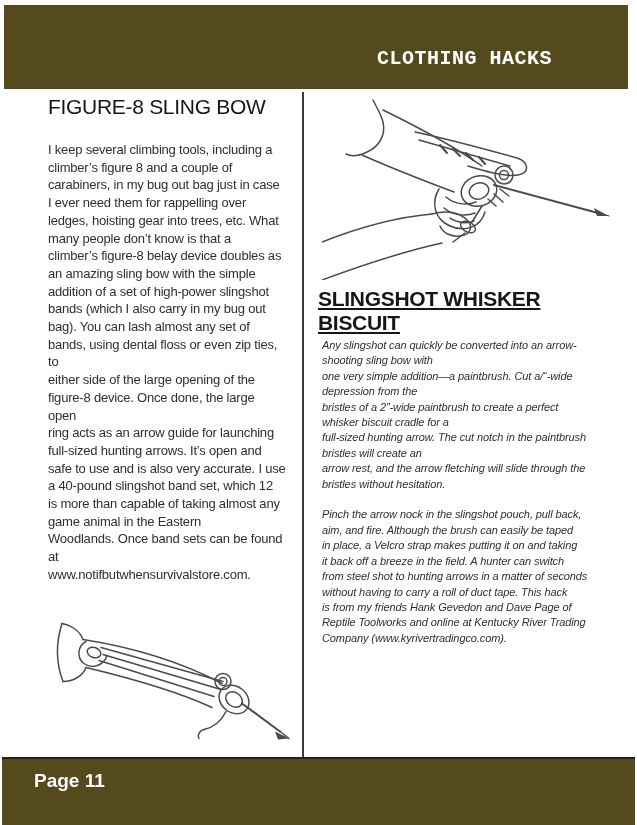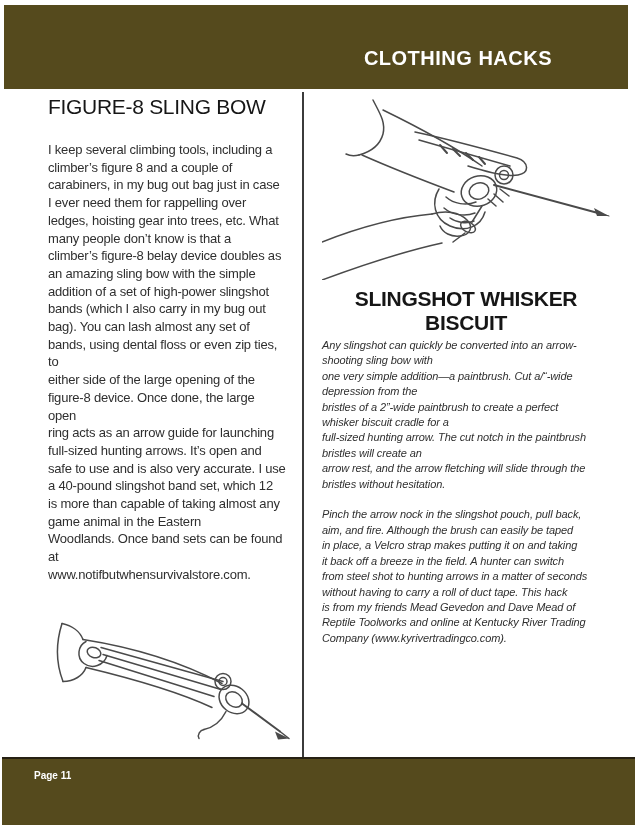--- a/index.html
+++ b/index.html
@@ -14,6 +14,7 @@
   .header-band {
     position:absolute; left:4px; top:5px; width:624px; height:84px;
     background:var(--band,#554a1d);
+    font-family:Liberation Mono, monospace;
   }
   .header-title {
     position:absolute; right:76px; top:42px;

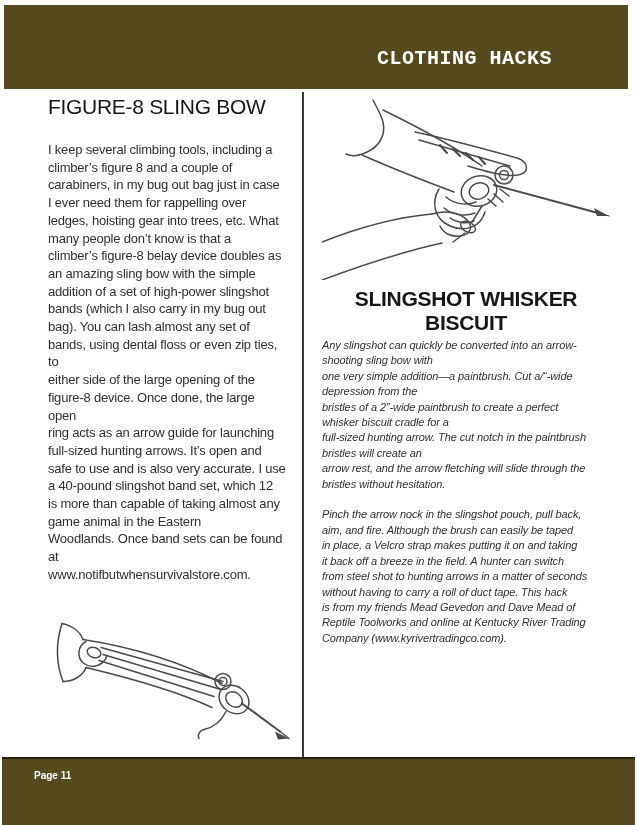--- a/index.html
+++ b/index.html
@@ -36,7 +36,7 @@
   .right-col-title {
     position:absolute; left:318px; top:287px; width:296px;
     font-size:21px; font-weight:bold; letter-spacing:-0.3px; line-height:24px;
-    color:var(--title_text,#161616); text-align:center;
+    color:var(--title_text,#161616); text-align:left;text-decoration:underline;
   }
   .right-body {
     position:absolute; left:322px; top:338px; width:292px;

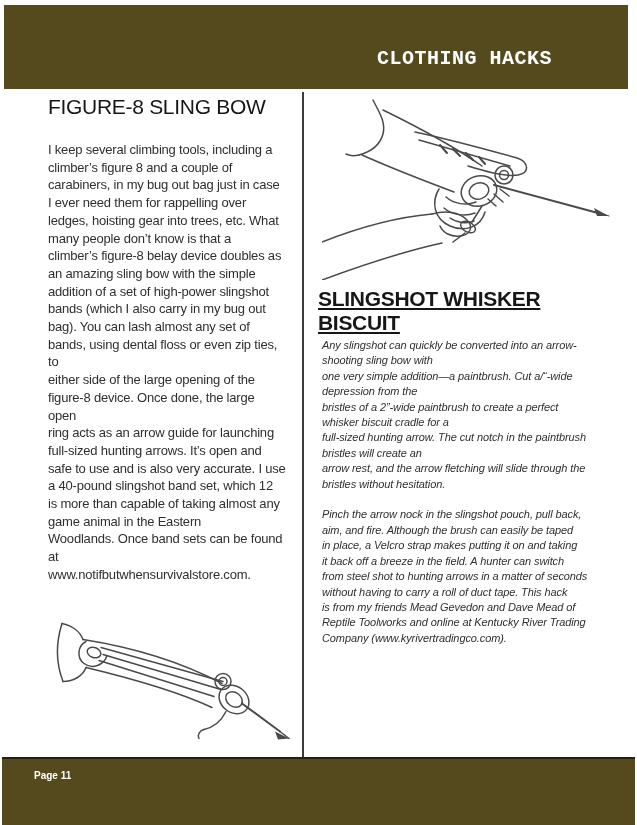--- a/index.html
+++ b/index.html
@@ -162,7 +162,7 @@
     <div class="tline">it back off a breeze in the field. A hunter can switch</div>
     <div class="tline">from steel shot to hunting arrows in a matter of seconds</div>
     <div class="tline">without having to carry a roll of duct tape. This hack</div>
-    <div class="tline">is from my friends Mead Gevedon and Dave Mead of</div>
+    <div class="tline">is from my friends Hank Gevedon and Dave Page of</div>
     <div class="tline">Reptile Toolworks and online at Kentucky River Trading</div>
     <div class="tline">Company (www.kyrivertradingco.com).</div>
   </div>

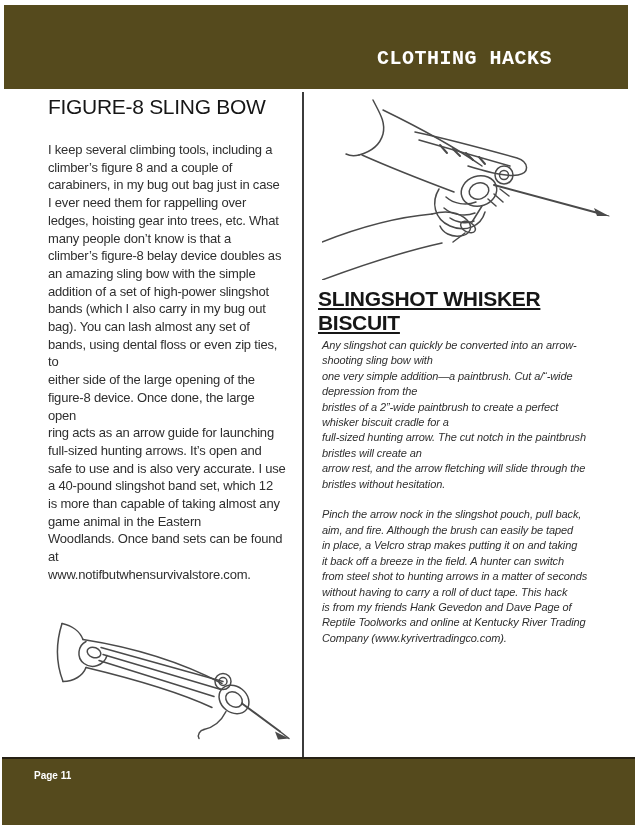--- a/index.html
+++ b/index.html
@@ -56,7 +56,7 @@
   }
   .footer-page {
     position:absolute; left:32px; top:11px;
-    font-size:10px; font-weight:bold; color:#ffffff;
+    font-size:19px; font-weight:bold; color:#ffffff;
   }
   .tline { min-height:1em; white-space:nowrap; }
   svg .ink { stroke:#4a4a4a; fill:none; stroke-width:1.5; stroke-linecap:round; stroke-linejoin:round; }

